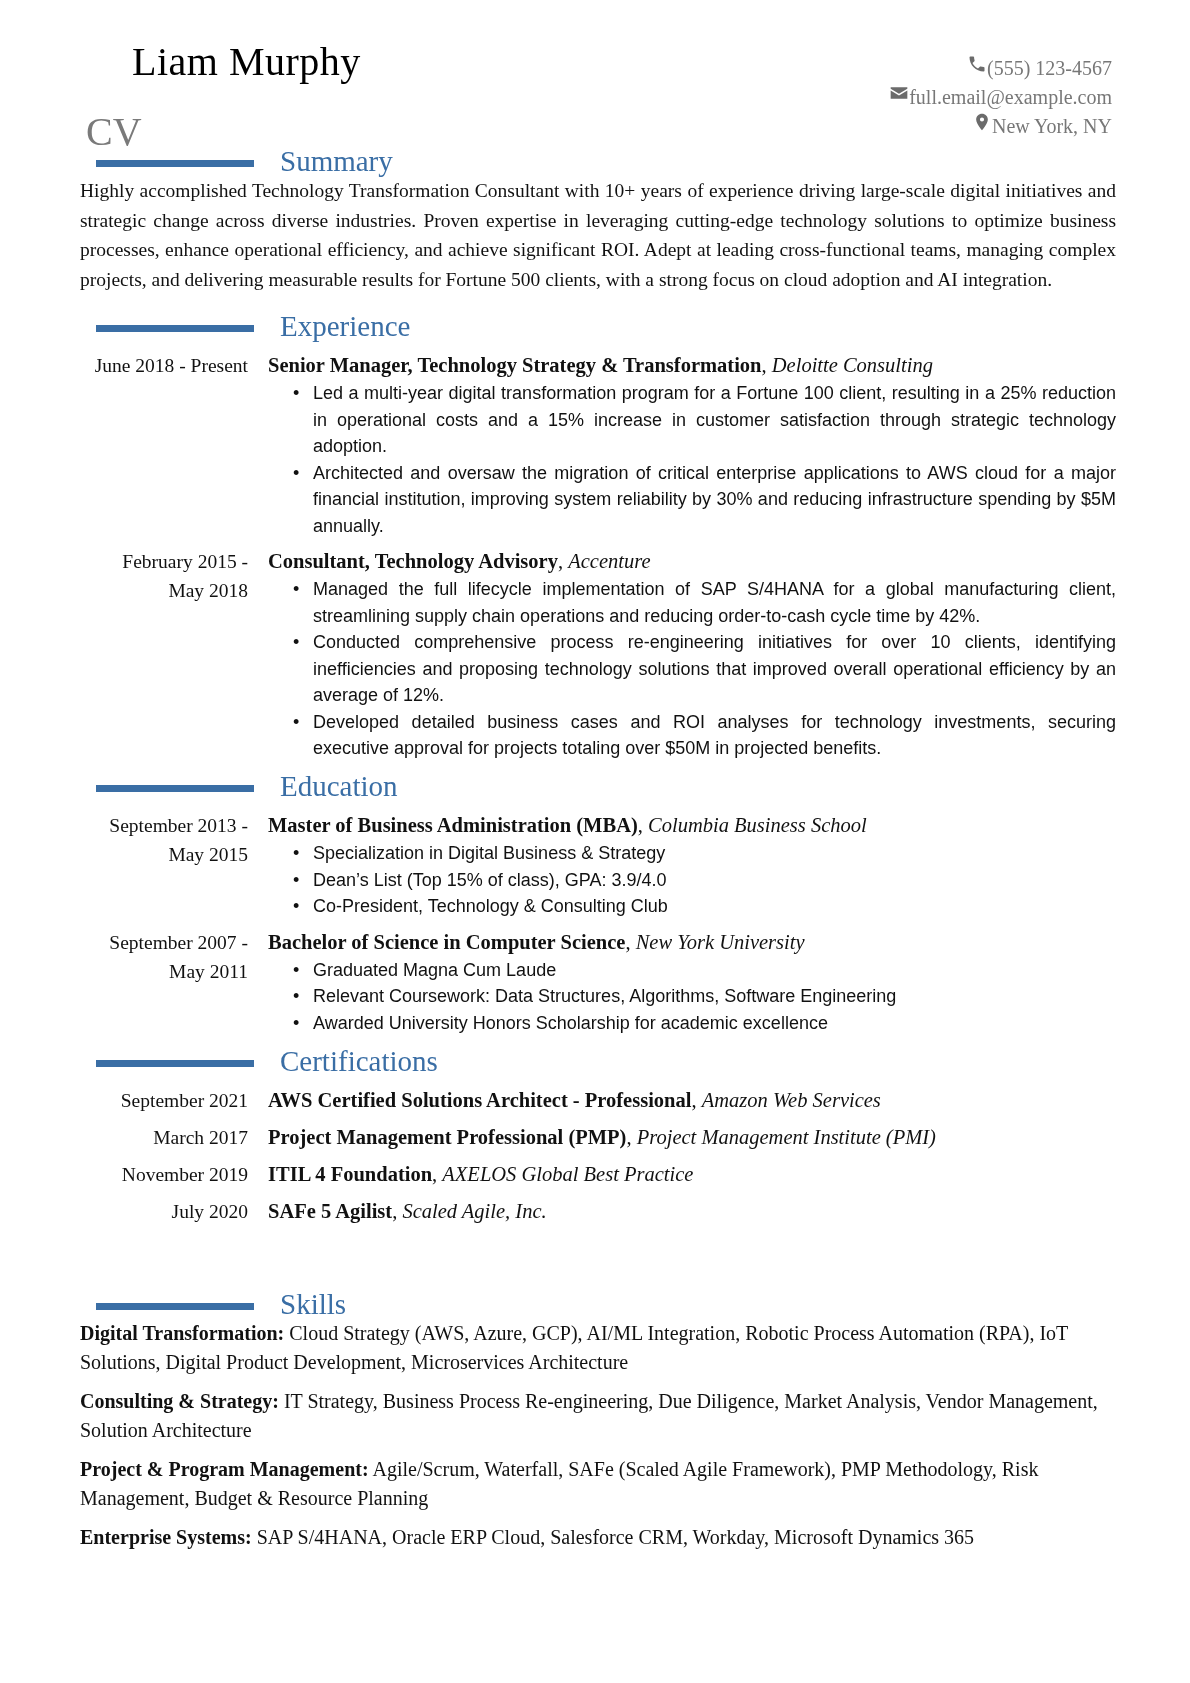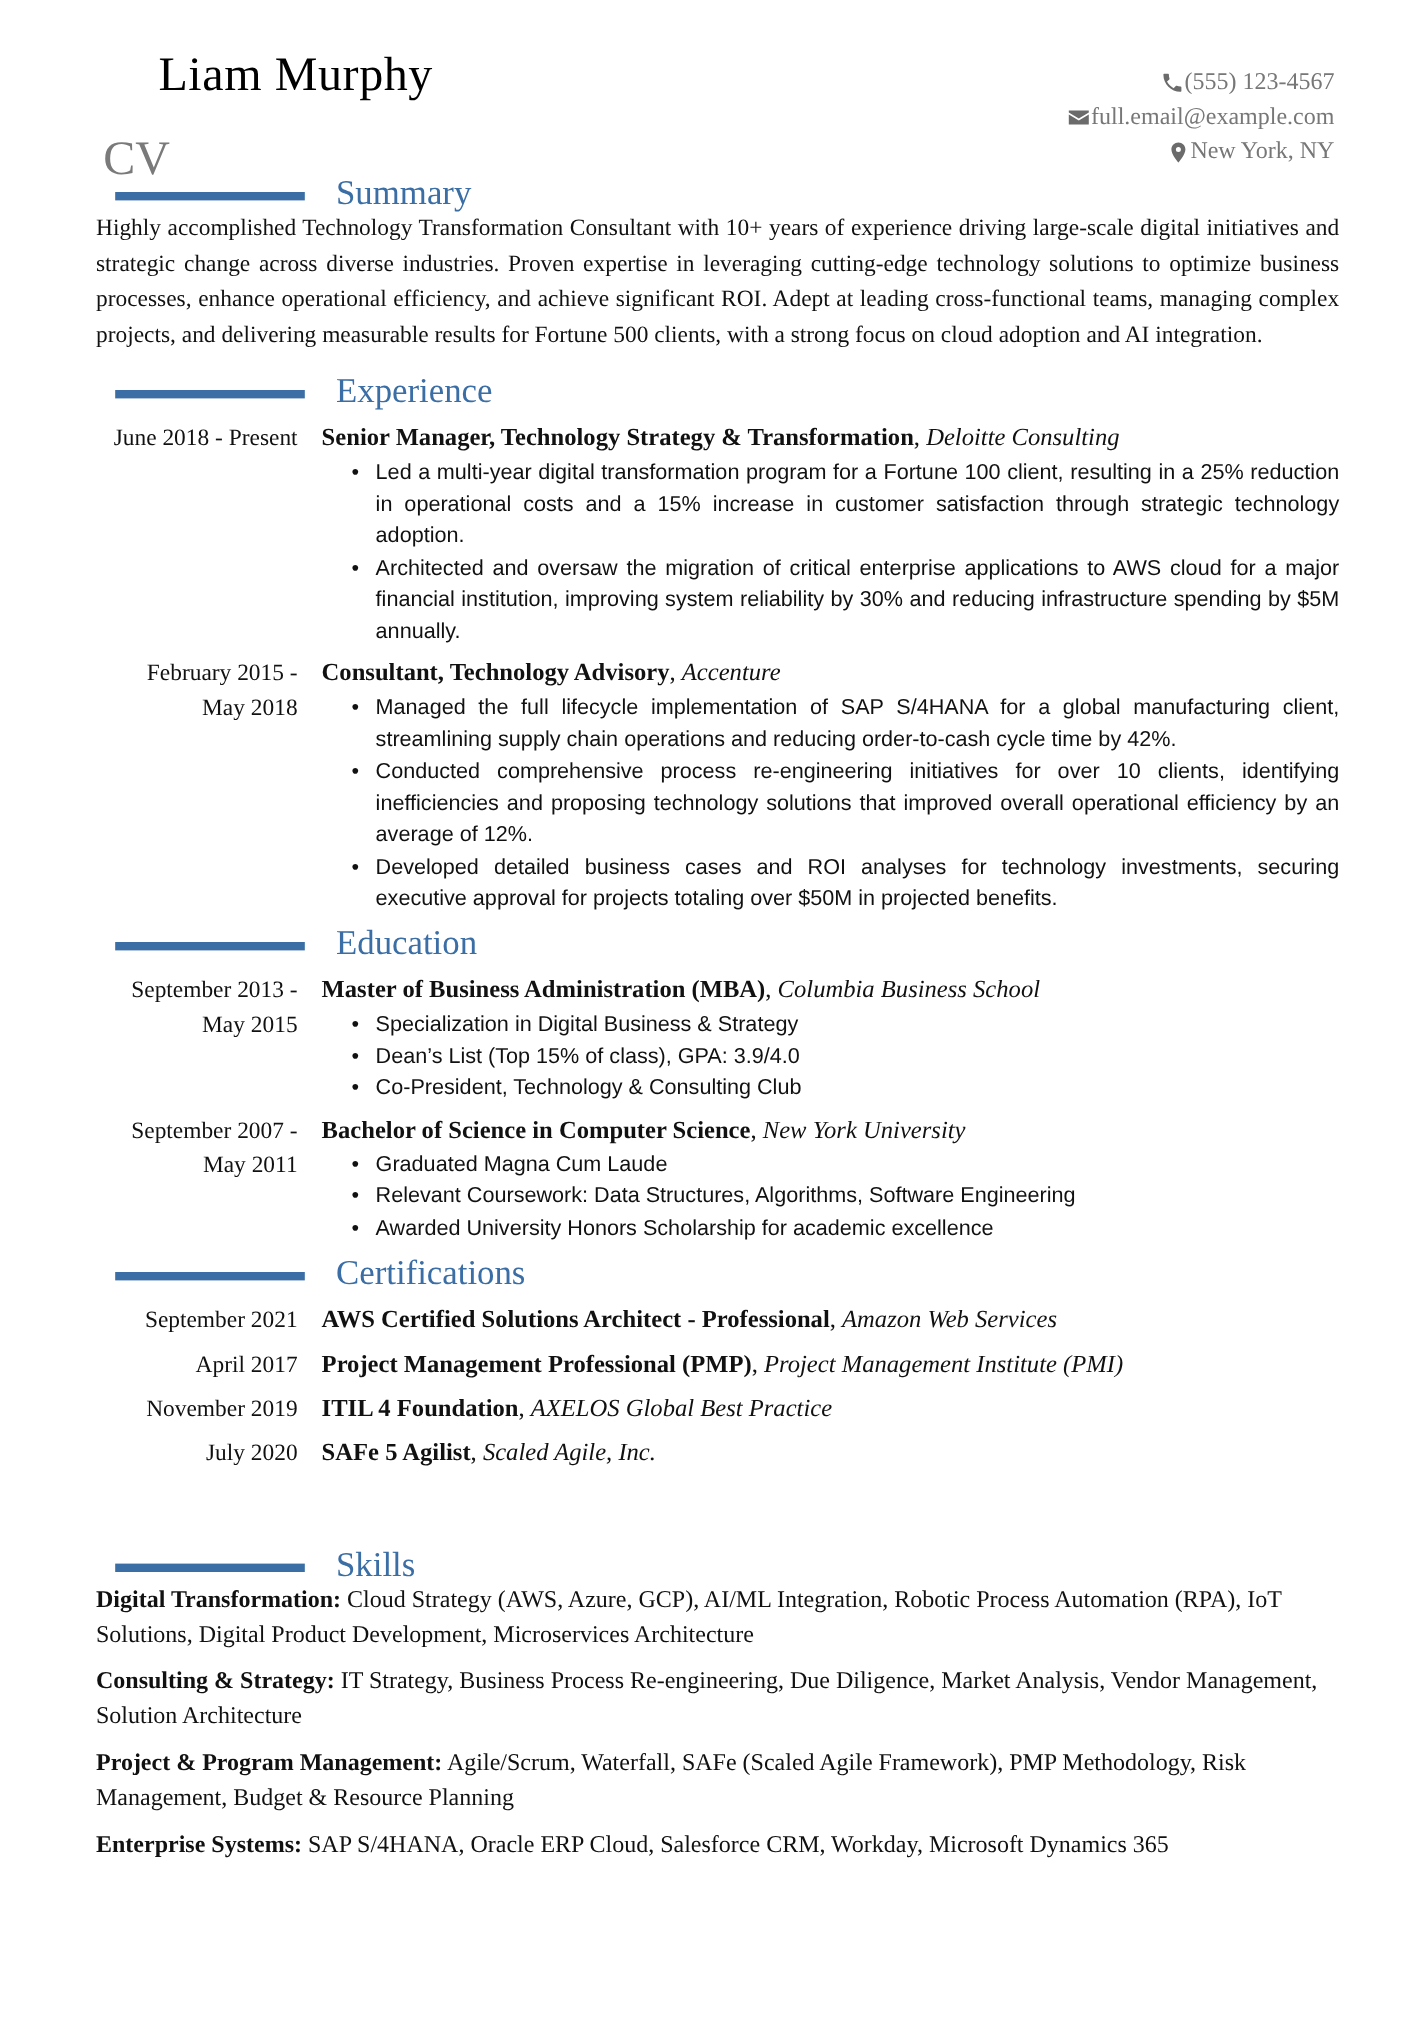--- a/index.html
+++ b/index.html
@@ -22,7 +22,7 @@
     position: absolute; right: 78px; top: 54px; text-align: right;
     font-family: "Liberation Serif", serif; font-size: 20px; color: #777; line-height: 29px;
   }
-  .contact-row { display: flex; justify-content: flex-end; align-items: center; gap: 0; }
+  .contact-row { display: flex; justify-content: flex-end; gap: 0; }
   .contact-row svg { width: 20px; height: 20px; fill: #6b6b6b; }
   .section { position: absolute; left: 86px; width: 1030px; }
   .sec-head { display: flex; align-items: flex-end; height: 30px; gap: 16px; }

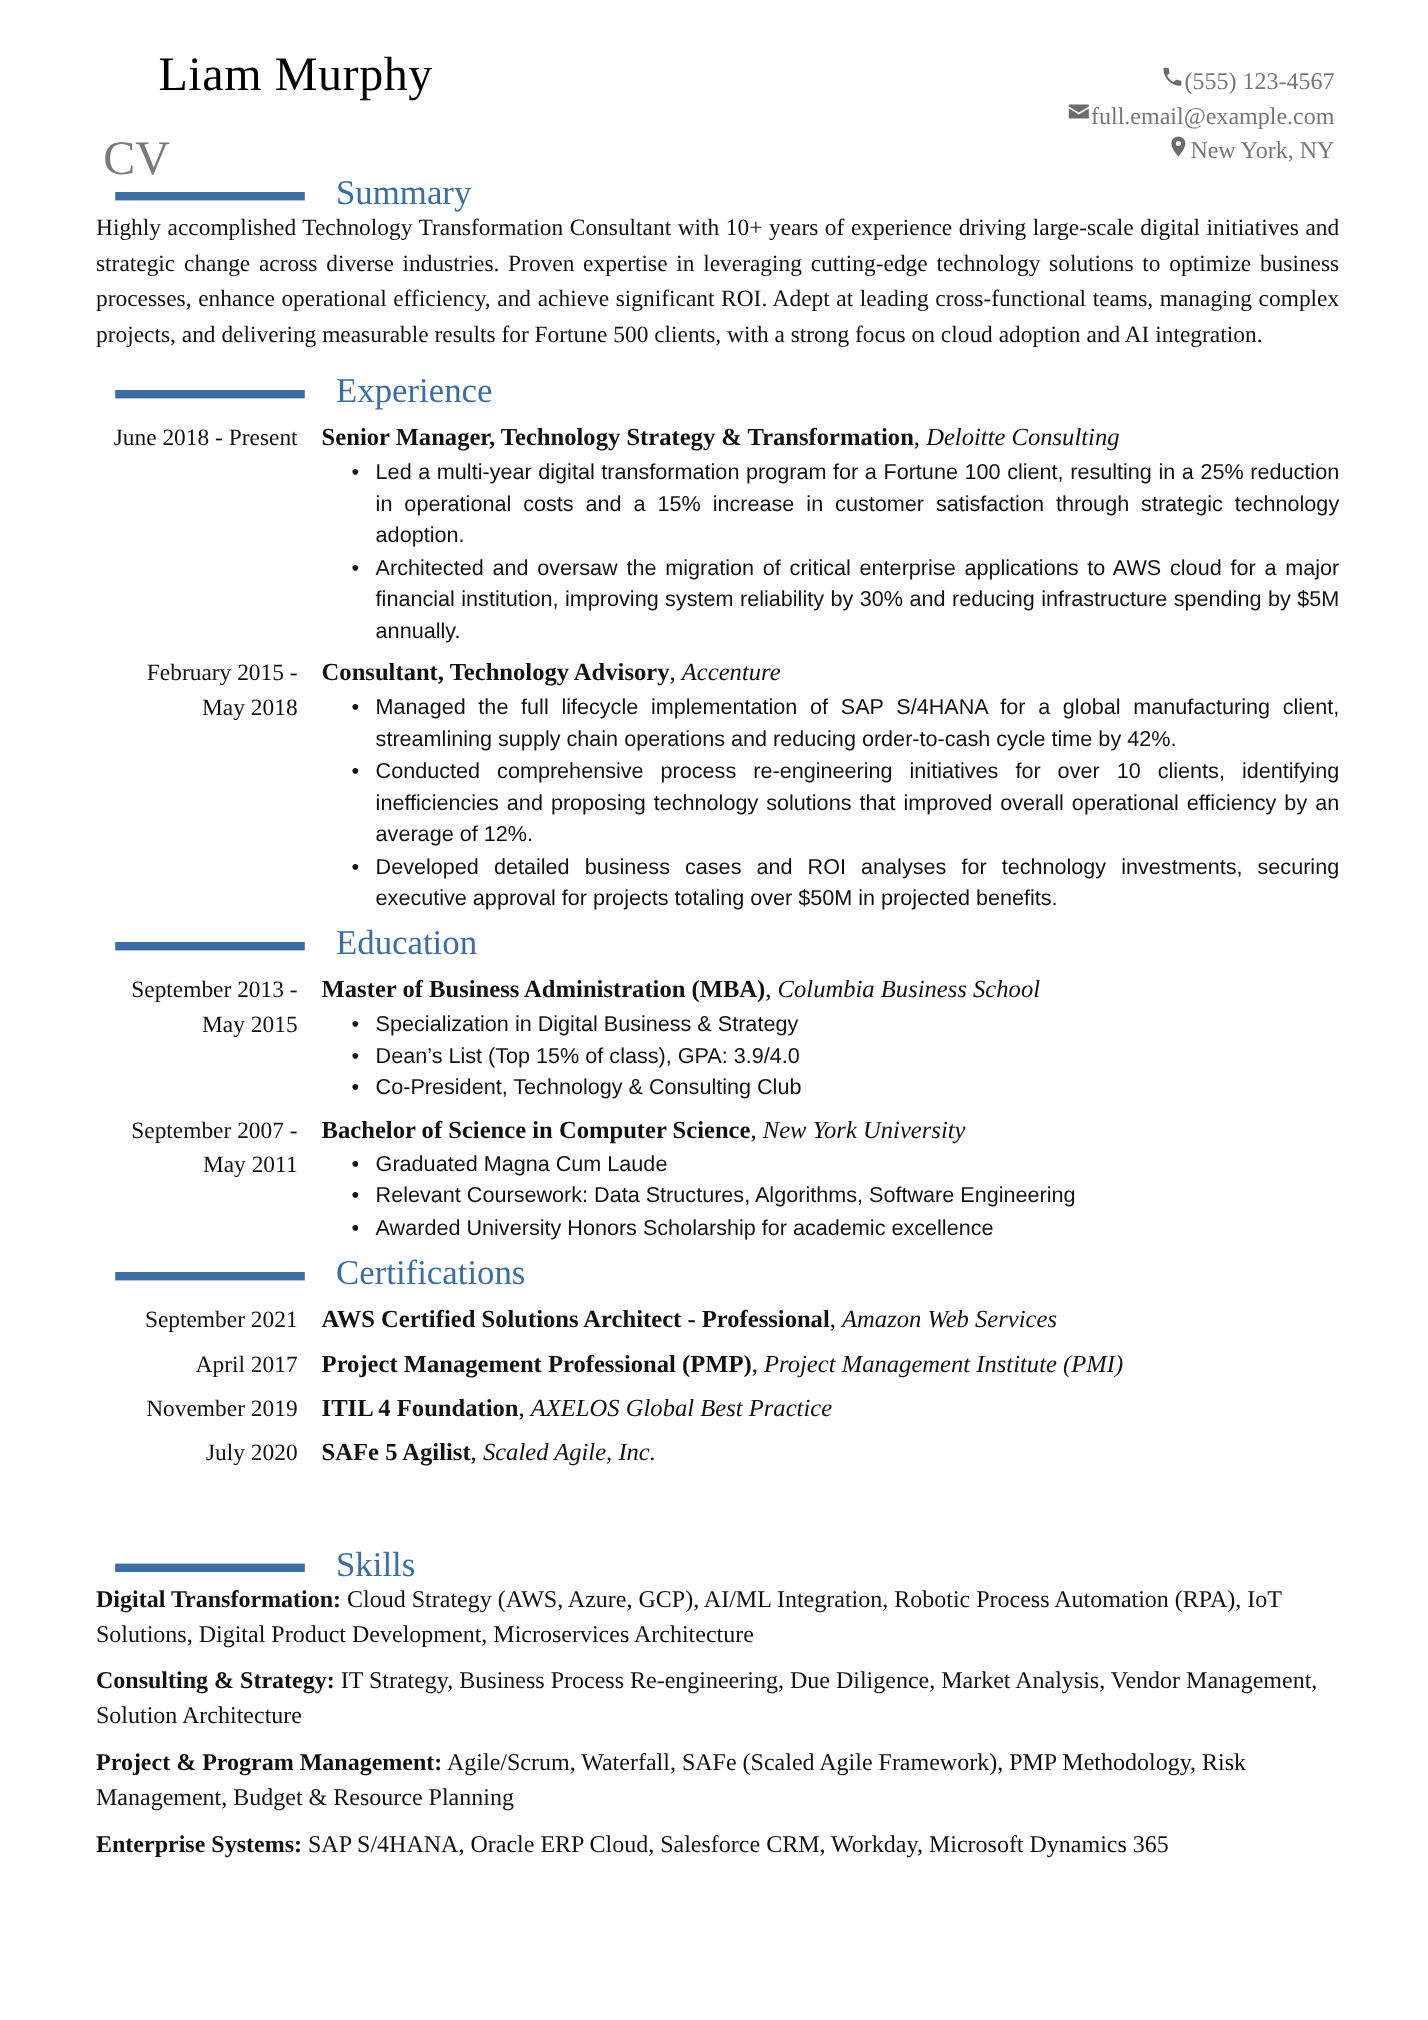--- a/index.html
+++ b/index.html
@@ -143,7 +143,7 @@
     <div class="body etitle"><b>AWS Certified Solutions Architect - Professional</b>, <i>Amazon Web Services</i></div>
   </div>
   <div class="entry">
-    <div class="date">April 2017</div>
+    <div class="date">March 2017</div>
     <div class="body etitle"><b>Project Management Professional (PMP)</b>, <i>Project Management Institute (PMI)</i></div>
   </div>
   <div class="entry">

